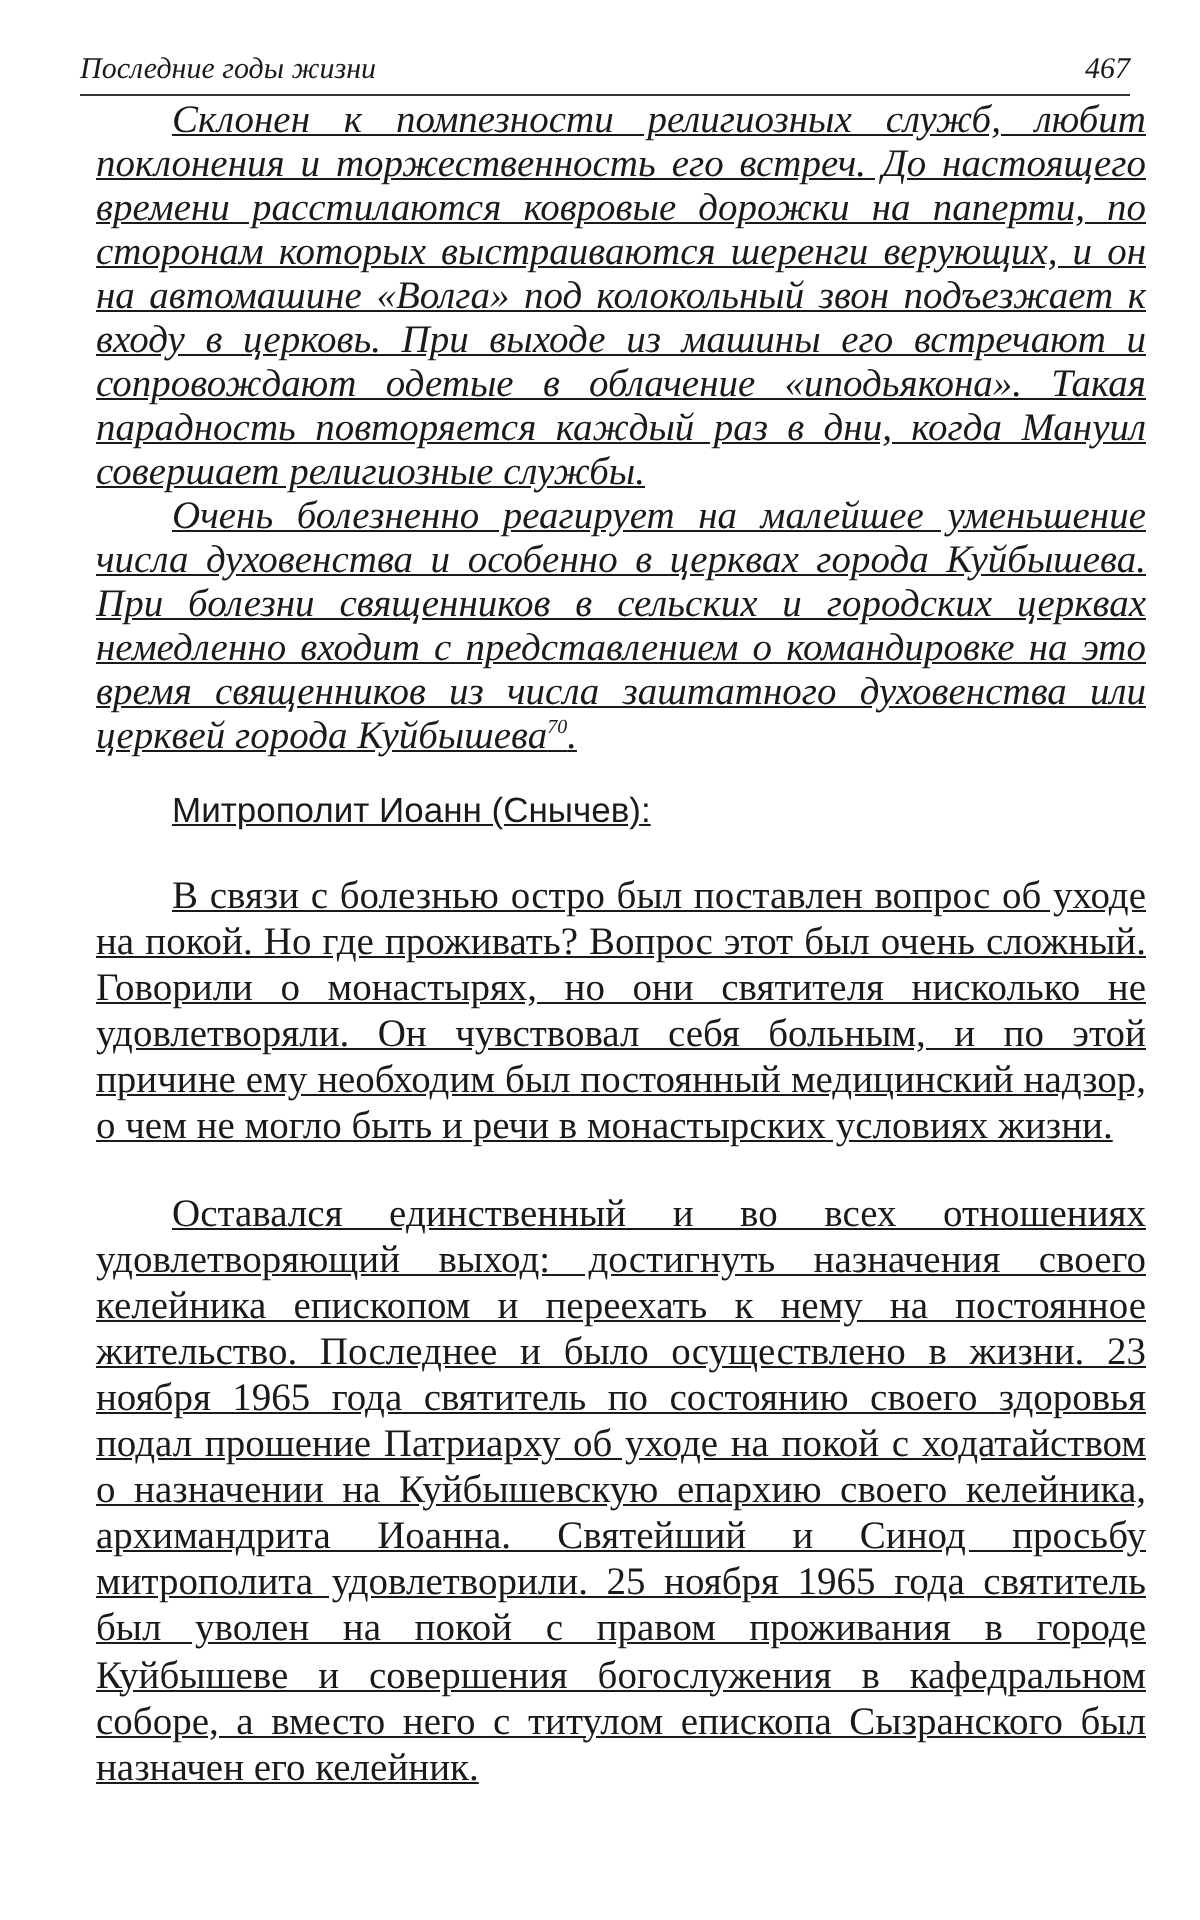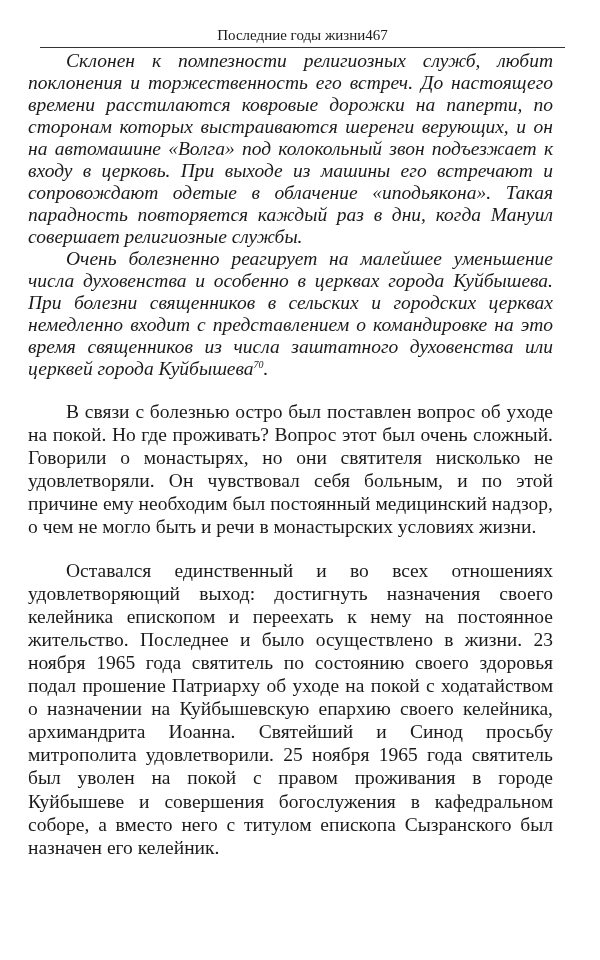--- a/index.html
+++ b/index.html
@@ -22,12 +22,13 @@
       width: 525px;
       height: 24px;
       display: flex;
-      justify-content: center;
+      justify-content: space-between;
       align-items: flex-end;
       font-family: "Liberation Serif", serif;
       font-size: 15px;
       border-bottom: 1.5px solid #333;
       padding-bottom: 3px;
+      font-style: italic;
     }
     .text-body {
       position: absolute;

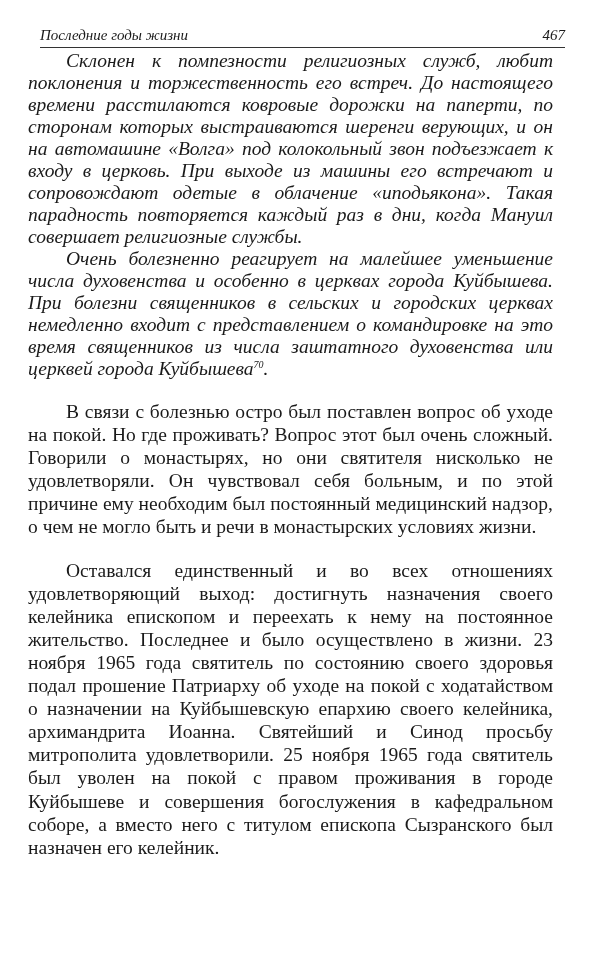--- a/index.html
+++ b/index.html
@@ -32,13 +32,14 @@
     }
     .text-body {
       position: absolute;
-      left: 28px;
+      left: 48px;
       top: 50px;
       width: 525px;
       font-family: "Liberation Serif", serif;
       font-size: 19.5px;
       text-align: justify;
       hyphens: manual;
+      text-decoration: underline;
     }
     .text-body p {
       margin: 0;

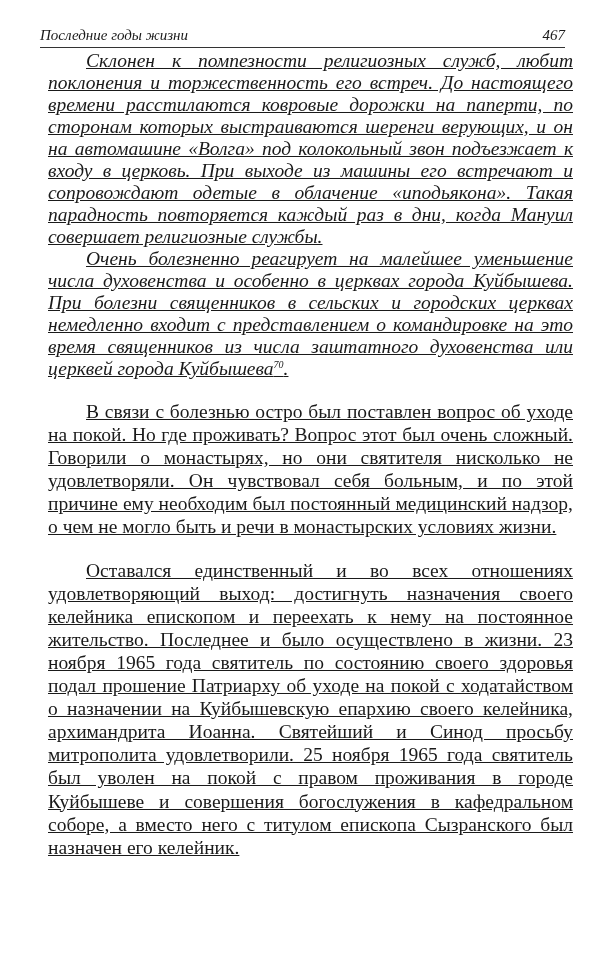--- a/index.html
+++ b/index.html
@@ -82,6 +82,7 @@
     <p><span>Очень болезненно реагирует на малейшее уменьшение числа духовенства и особенно в церквах города Куйбышева. При болезни священников в сельских и городских церквах немедленно входит с представлением о командировке на это время священников из числа заштатного духовенства или церквей города Куйбышева</span><sup>70</sup><span>.</span></p>
   </div>
 
+  <div class="speaker">Митрополит Иоанн (Снычев):</div>
 
   <div class="main-block">
     <p>В связи с болезнью остро был поставлен вопрос об уходе на покой. Но где проживать? Вопрос этот был очень сложный. Говорили о монастырях, но они святителя нисколько не удовлетворяли. Он чувствовал себя больным, и по этой причине ему необходим был постоянный медицинский надзор, о чем не могло быть и речи в монастырских условиях жизни.</p>

